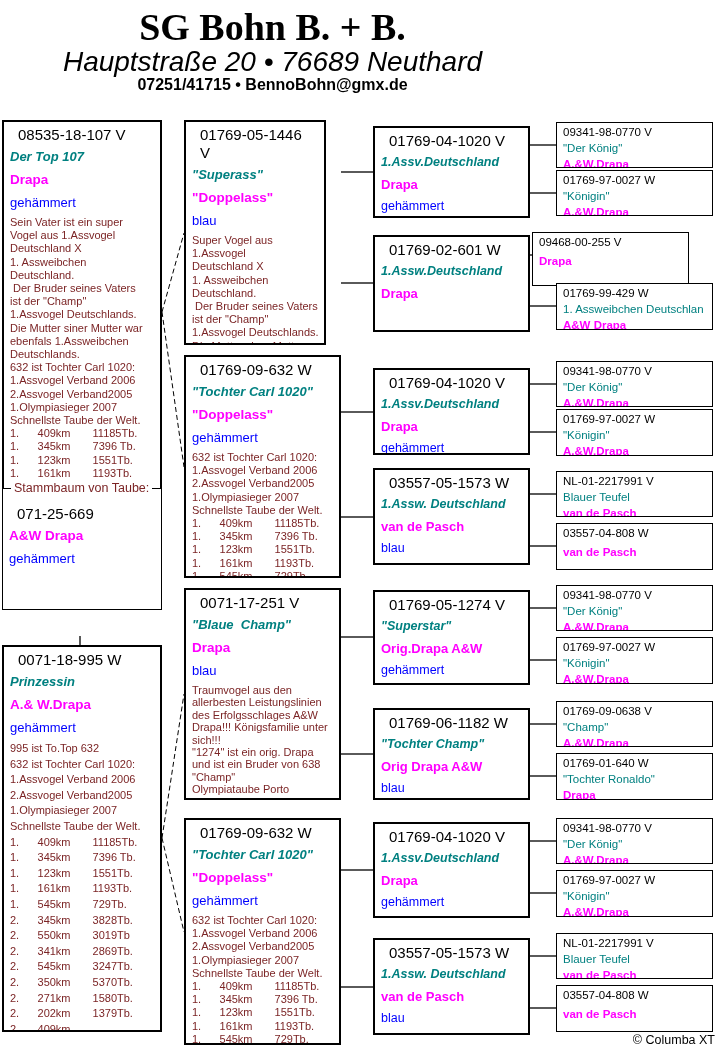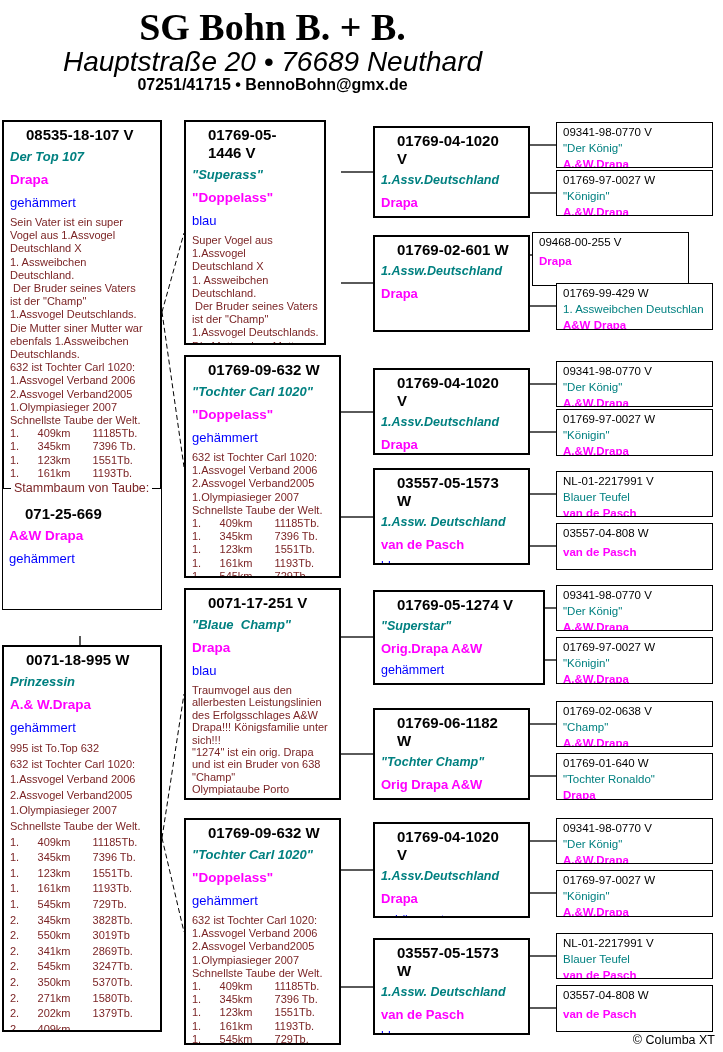--- a/index.html
+++ b/index.html
@@ -16,7 +16,7 @@
   .box { position:absolute; box-sizing:border-box; background:#fff; border:2px solid #000;
          overflow:hidden; padding:2px 3px 2px 6px; }
   .b4 { border-width:1px; padding-top:3px; }
-  .ring { font-size:15px; font-weight:bold; color:#000; margin:2px 16px 5px; line-height:18px; }
+  .ring { font-size:15px; font-weight:normal; color:#000; margin:2px 8px 5px; line-height:18px; }
   .bird-name { font-size:13px; font-weight:bold; font-style:italic; color:#008080;
                margin-bottom:8px; line-height:15px; white-space:pre-wrap; }
   .strain { font-size:13.5px; font-weight:bold; color:#ff00ff; margin-bottom:8px; line-height:15px; }

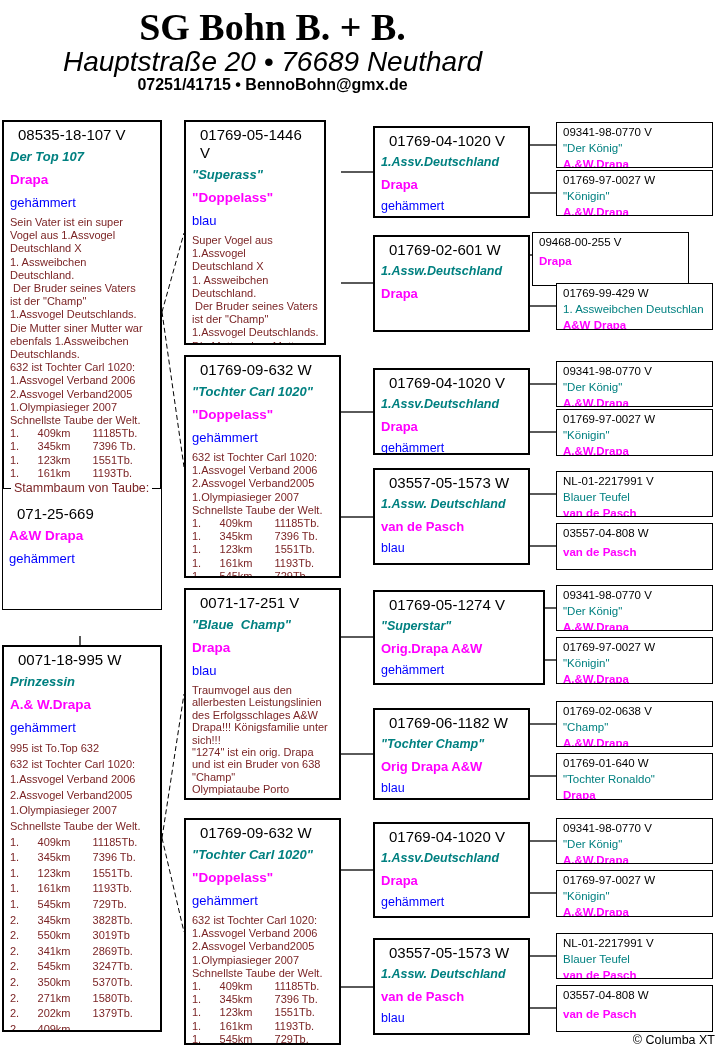--- a/index.html
+++ b/index.html
@@ -247,7 +247,7 @@
     <div class="strain">van de Pasch</div>
     <div class="colorline">blau</div>
   </div>
-  <div class="box b3" style="left:373px;top:590px;width:172px;height:95px">
+  <div class="box b3" style="left:373px;top:590px;width:157px;height:95px">
     <div class="ring">01769-05-1274 V</div>
     <div class="bird-name">"Superstar"</div>
     <div class="strain">Orig.Drapa A&amp;W</div>

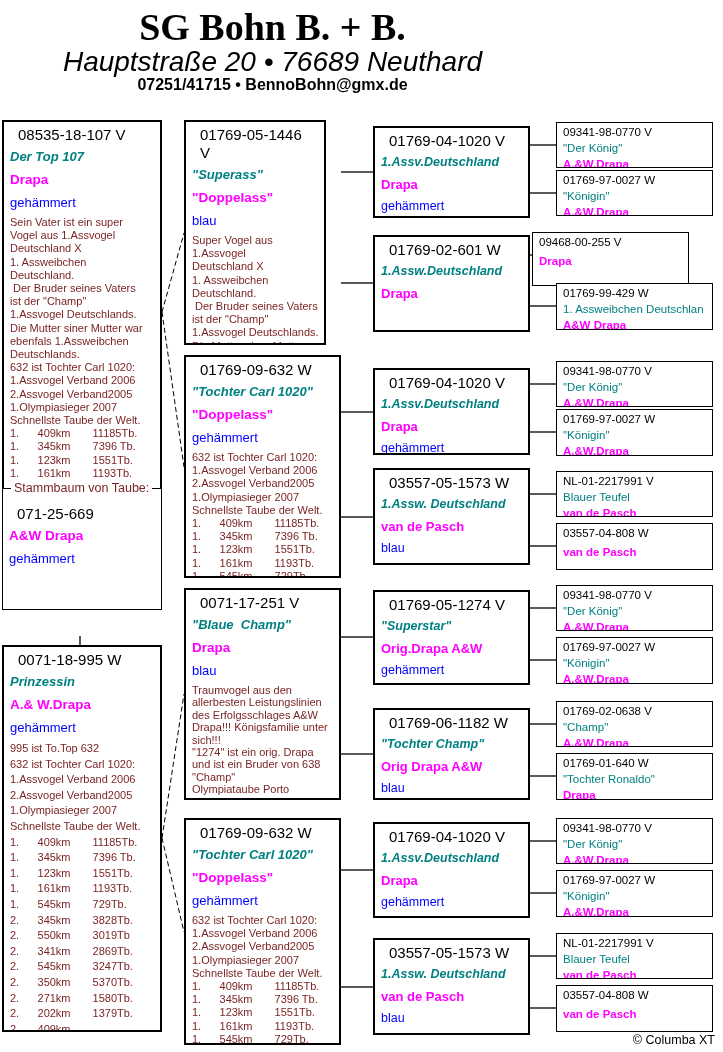--- a/index.html
+++ b/index.html
@@ -323,7 +323,7 @@
     <div class="strain">A.&amp;W.Drapa</div>
   </div>
   <div class="box b4" style="left:556px;top:701px;width:157px;height:46px">
-    <div class="ring">01769-02-0638 V</div>
+    <div class="ring">01769-09-0638 V</div>
     <div class="bird-name">"Champ"</div>
     <div class="strain">A.&amp;W.Drapa</div>
   </div>

